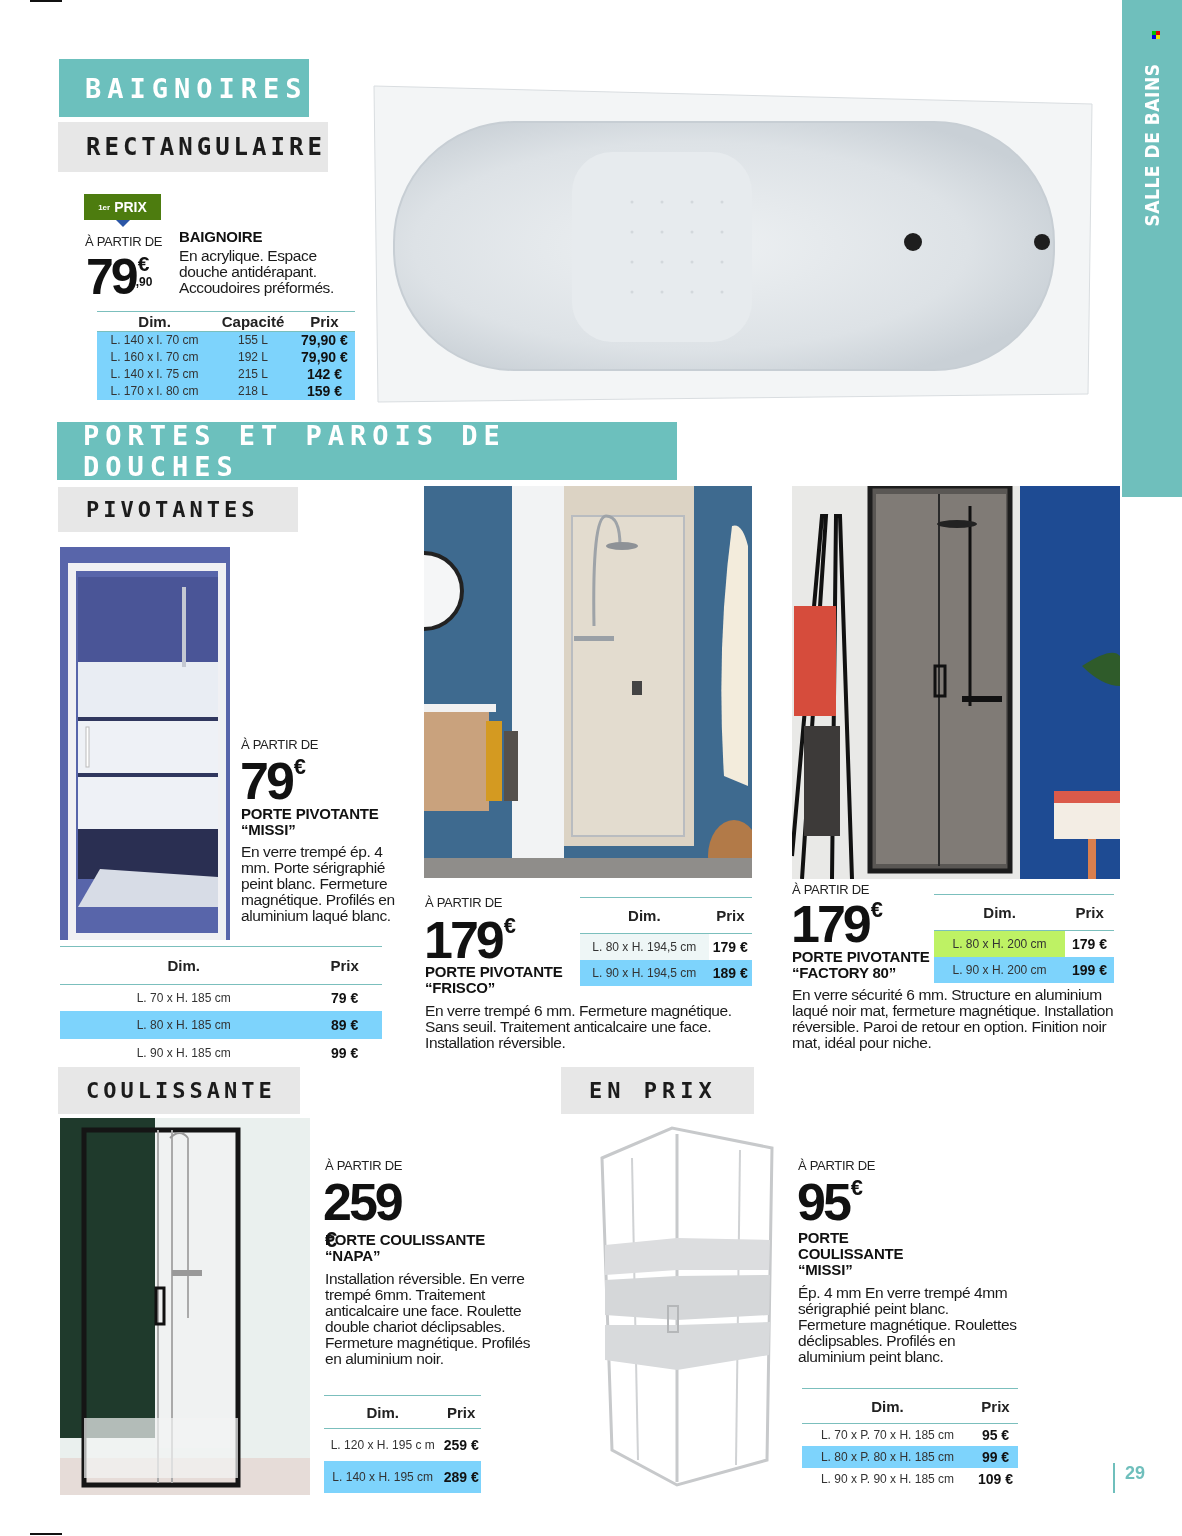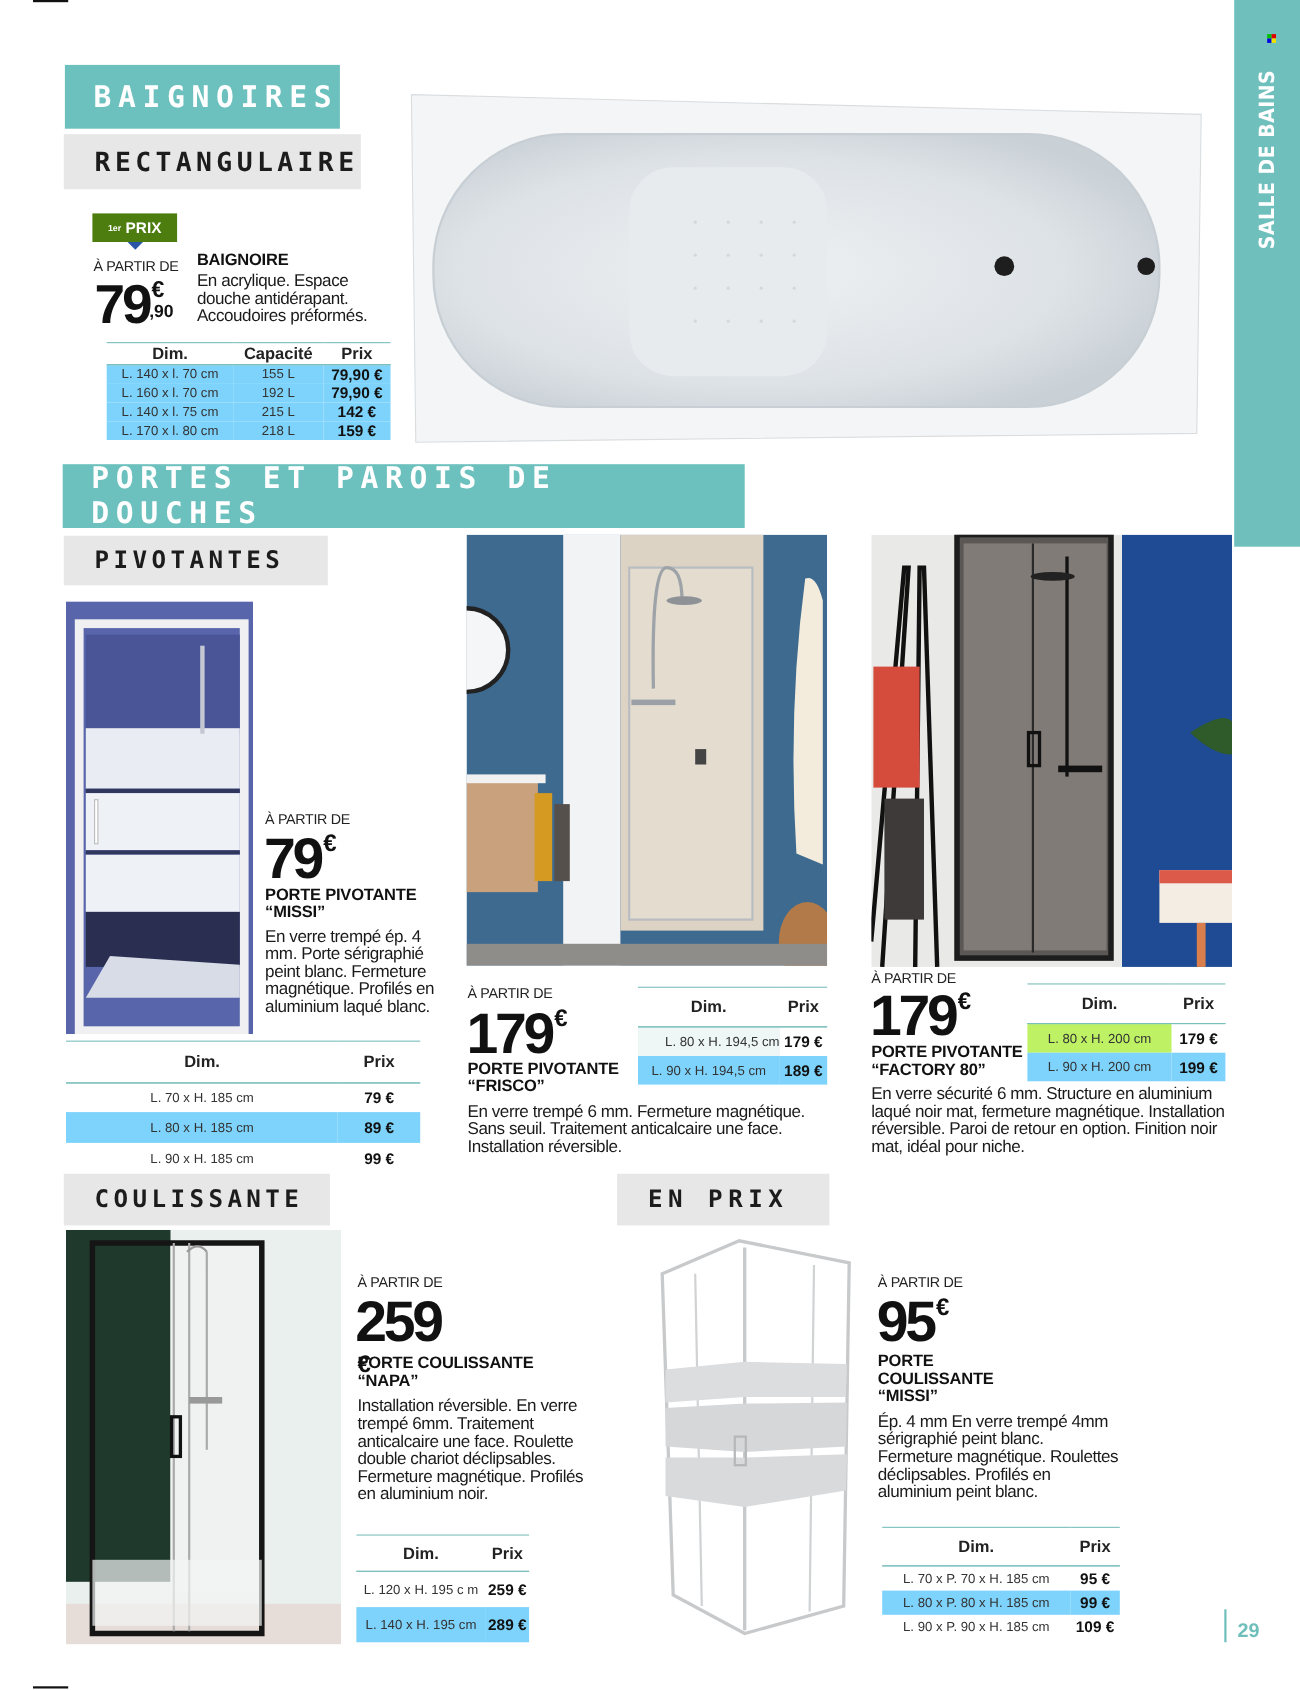--- a/index.html
+++ b/index.html
@@ -99,7 +99,7 @@
   <span>79</span>
   <span style="display:flex; flex-direction:column; line-height:1;">
     <span class="cur" style="font-size:21px;">€</span>
-    <span style="font-size:16px; letter-spacing:0; margin-top:2px;">,90</span>
+    <span style="font-size:12px; letter-spacing:0; margin-top:2px;">,90</span>
   </span>
 </div>
 

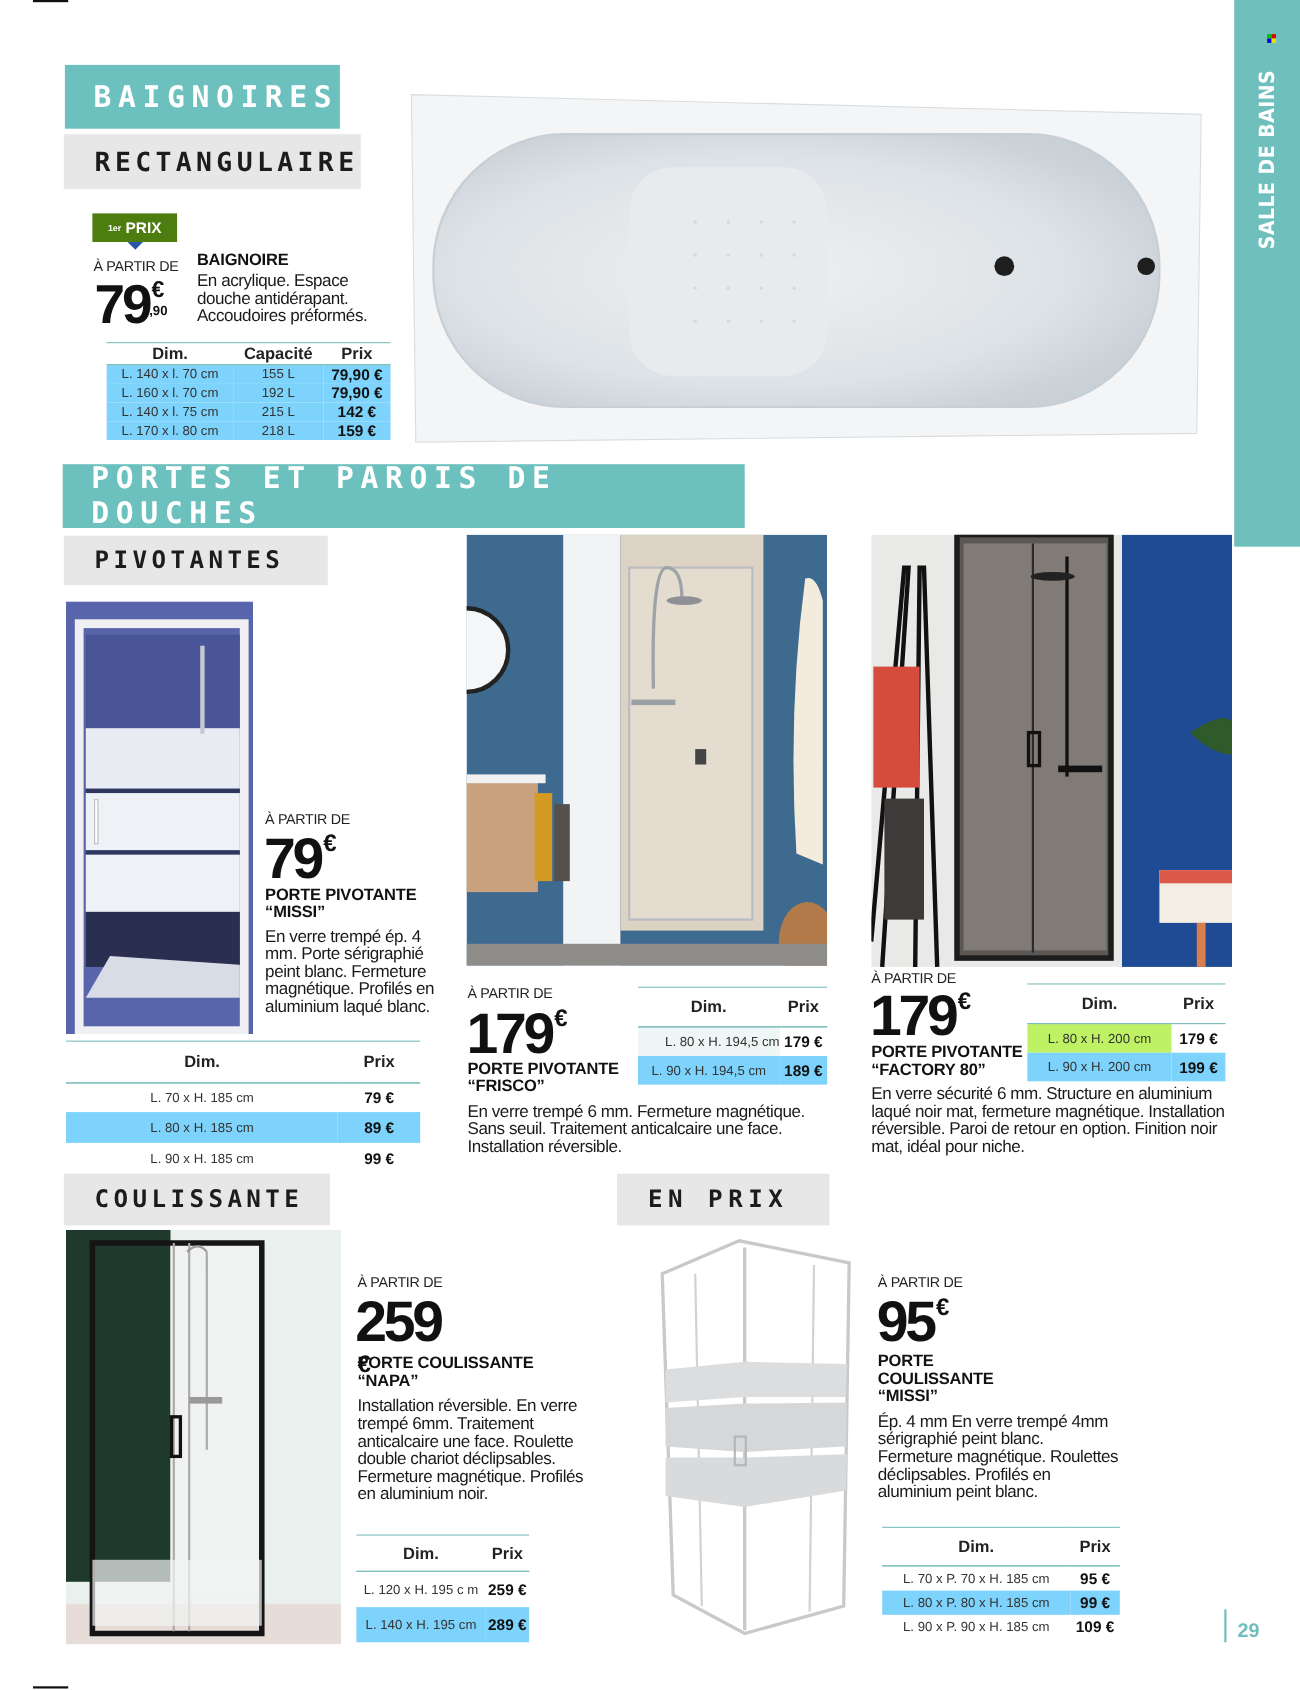--- a/index.html
+++ b/index.html
@@ -273,7 +273,7 @@
   </thead>
   <tbody>
     <tr>
-      <td style="height:26px; background:#eef6f6;text-align:right;">L. 80 x H. 194,5 cm</td>
+      <td style="height:26px; background:#eef6f6;">L. 80 x H. 194,5 cm</td>
       <td class="price">179 €</td>
     </tr>
     <tr class="alt">

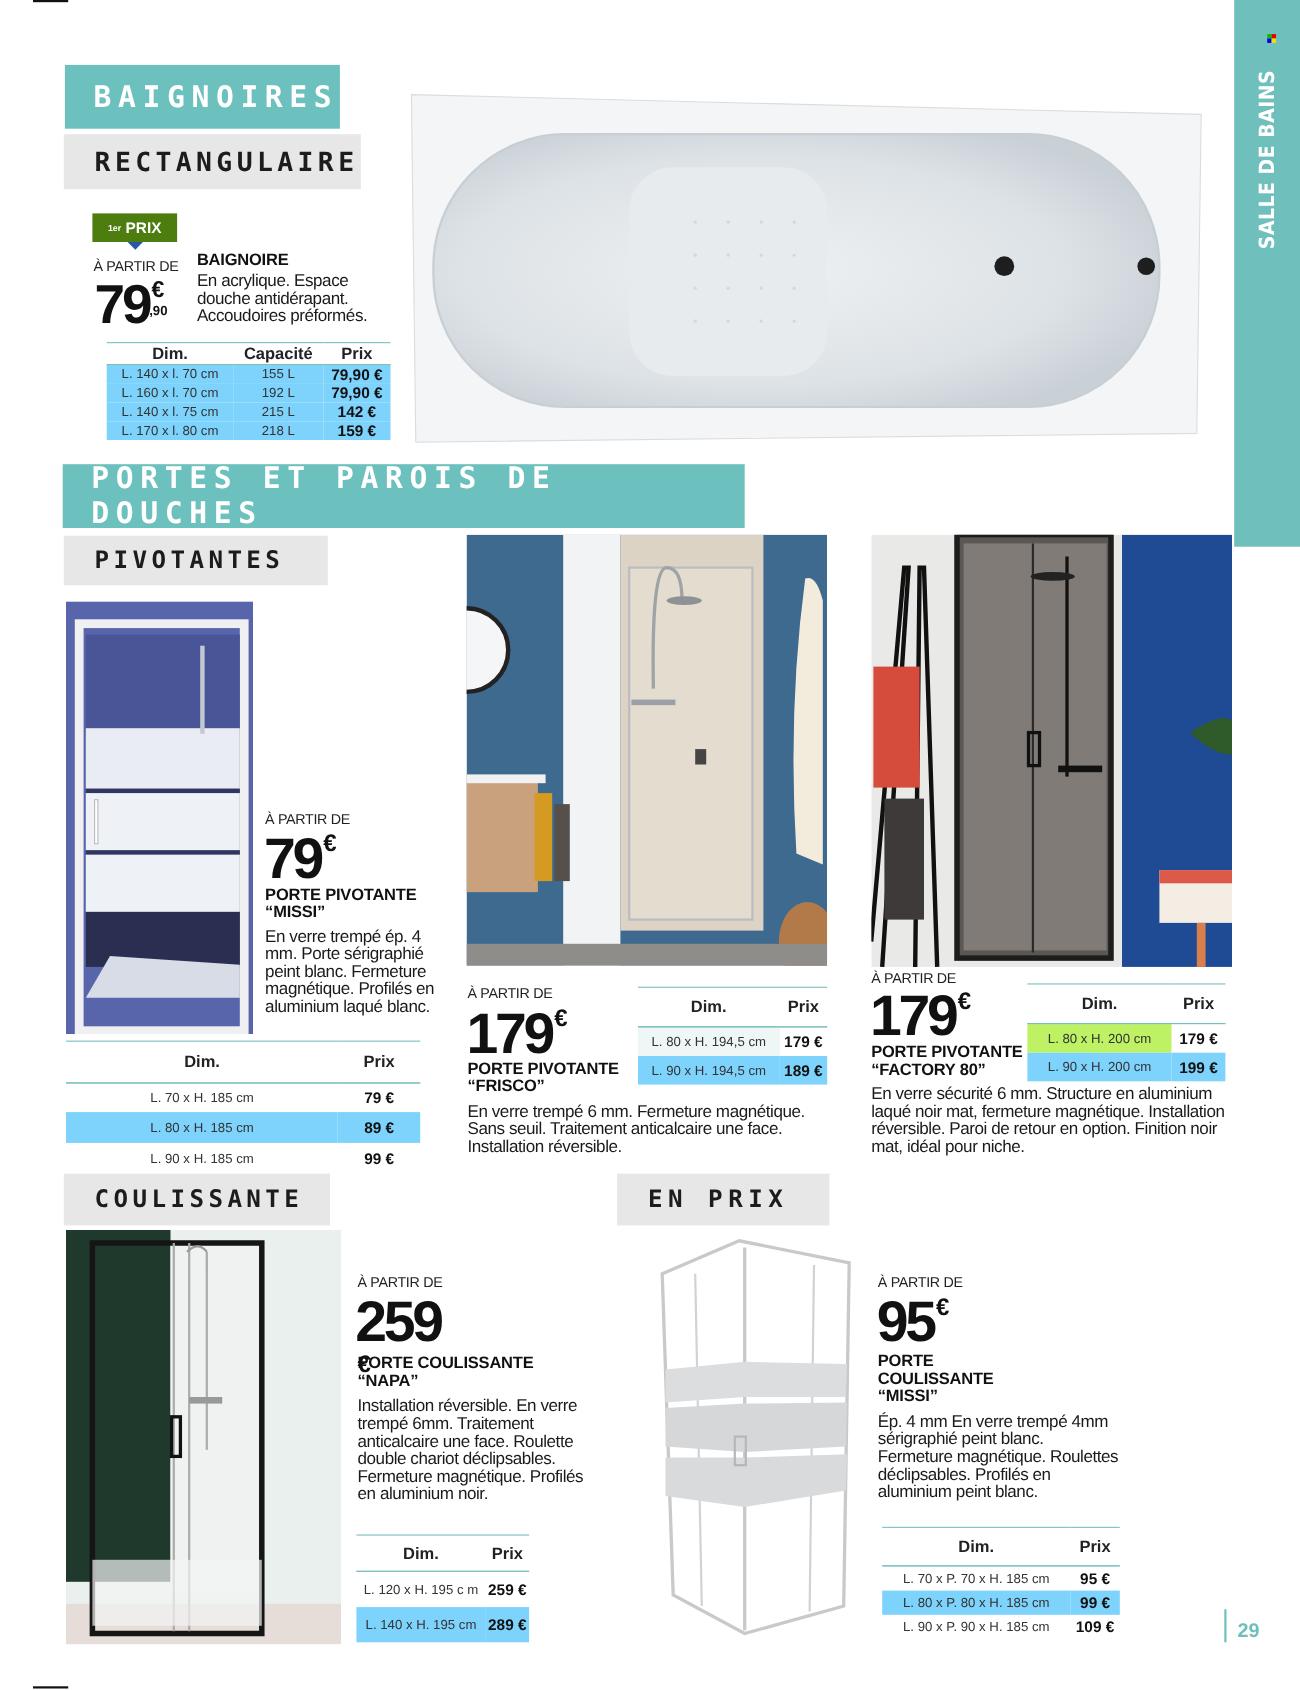--- a/index.html
+++ b/index.html
@@ -64,7 +64,7 @@
   }
   .badge-1er sup { font-size: 8px; margin-right: 4px; vertical-align: 5px; }
 
-  .page-num { position: absolute; left: 1113px; top: 1463px; height: 30px; border-left: 2px solid #6fbfbc; padding-left: 10px; color: #6fbfbc; font-weight: bold; font-size: 18px; display: flex; align-items: flex-end; }
+  .page-num { position: absolute; left: 1113px; top: 1463px; height: 30px; border-left: 2px solid #6fbfbc; padding-left: 10px; color: #6fbfbc; font-weight: bold; font-size: 18px; display: flex; align-items: flex-start; }
 </style>
 </head>
 <body>

